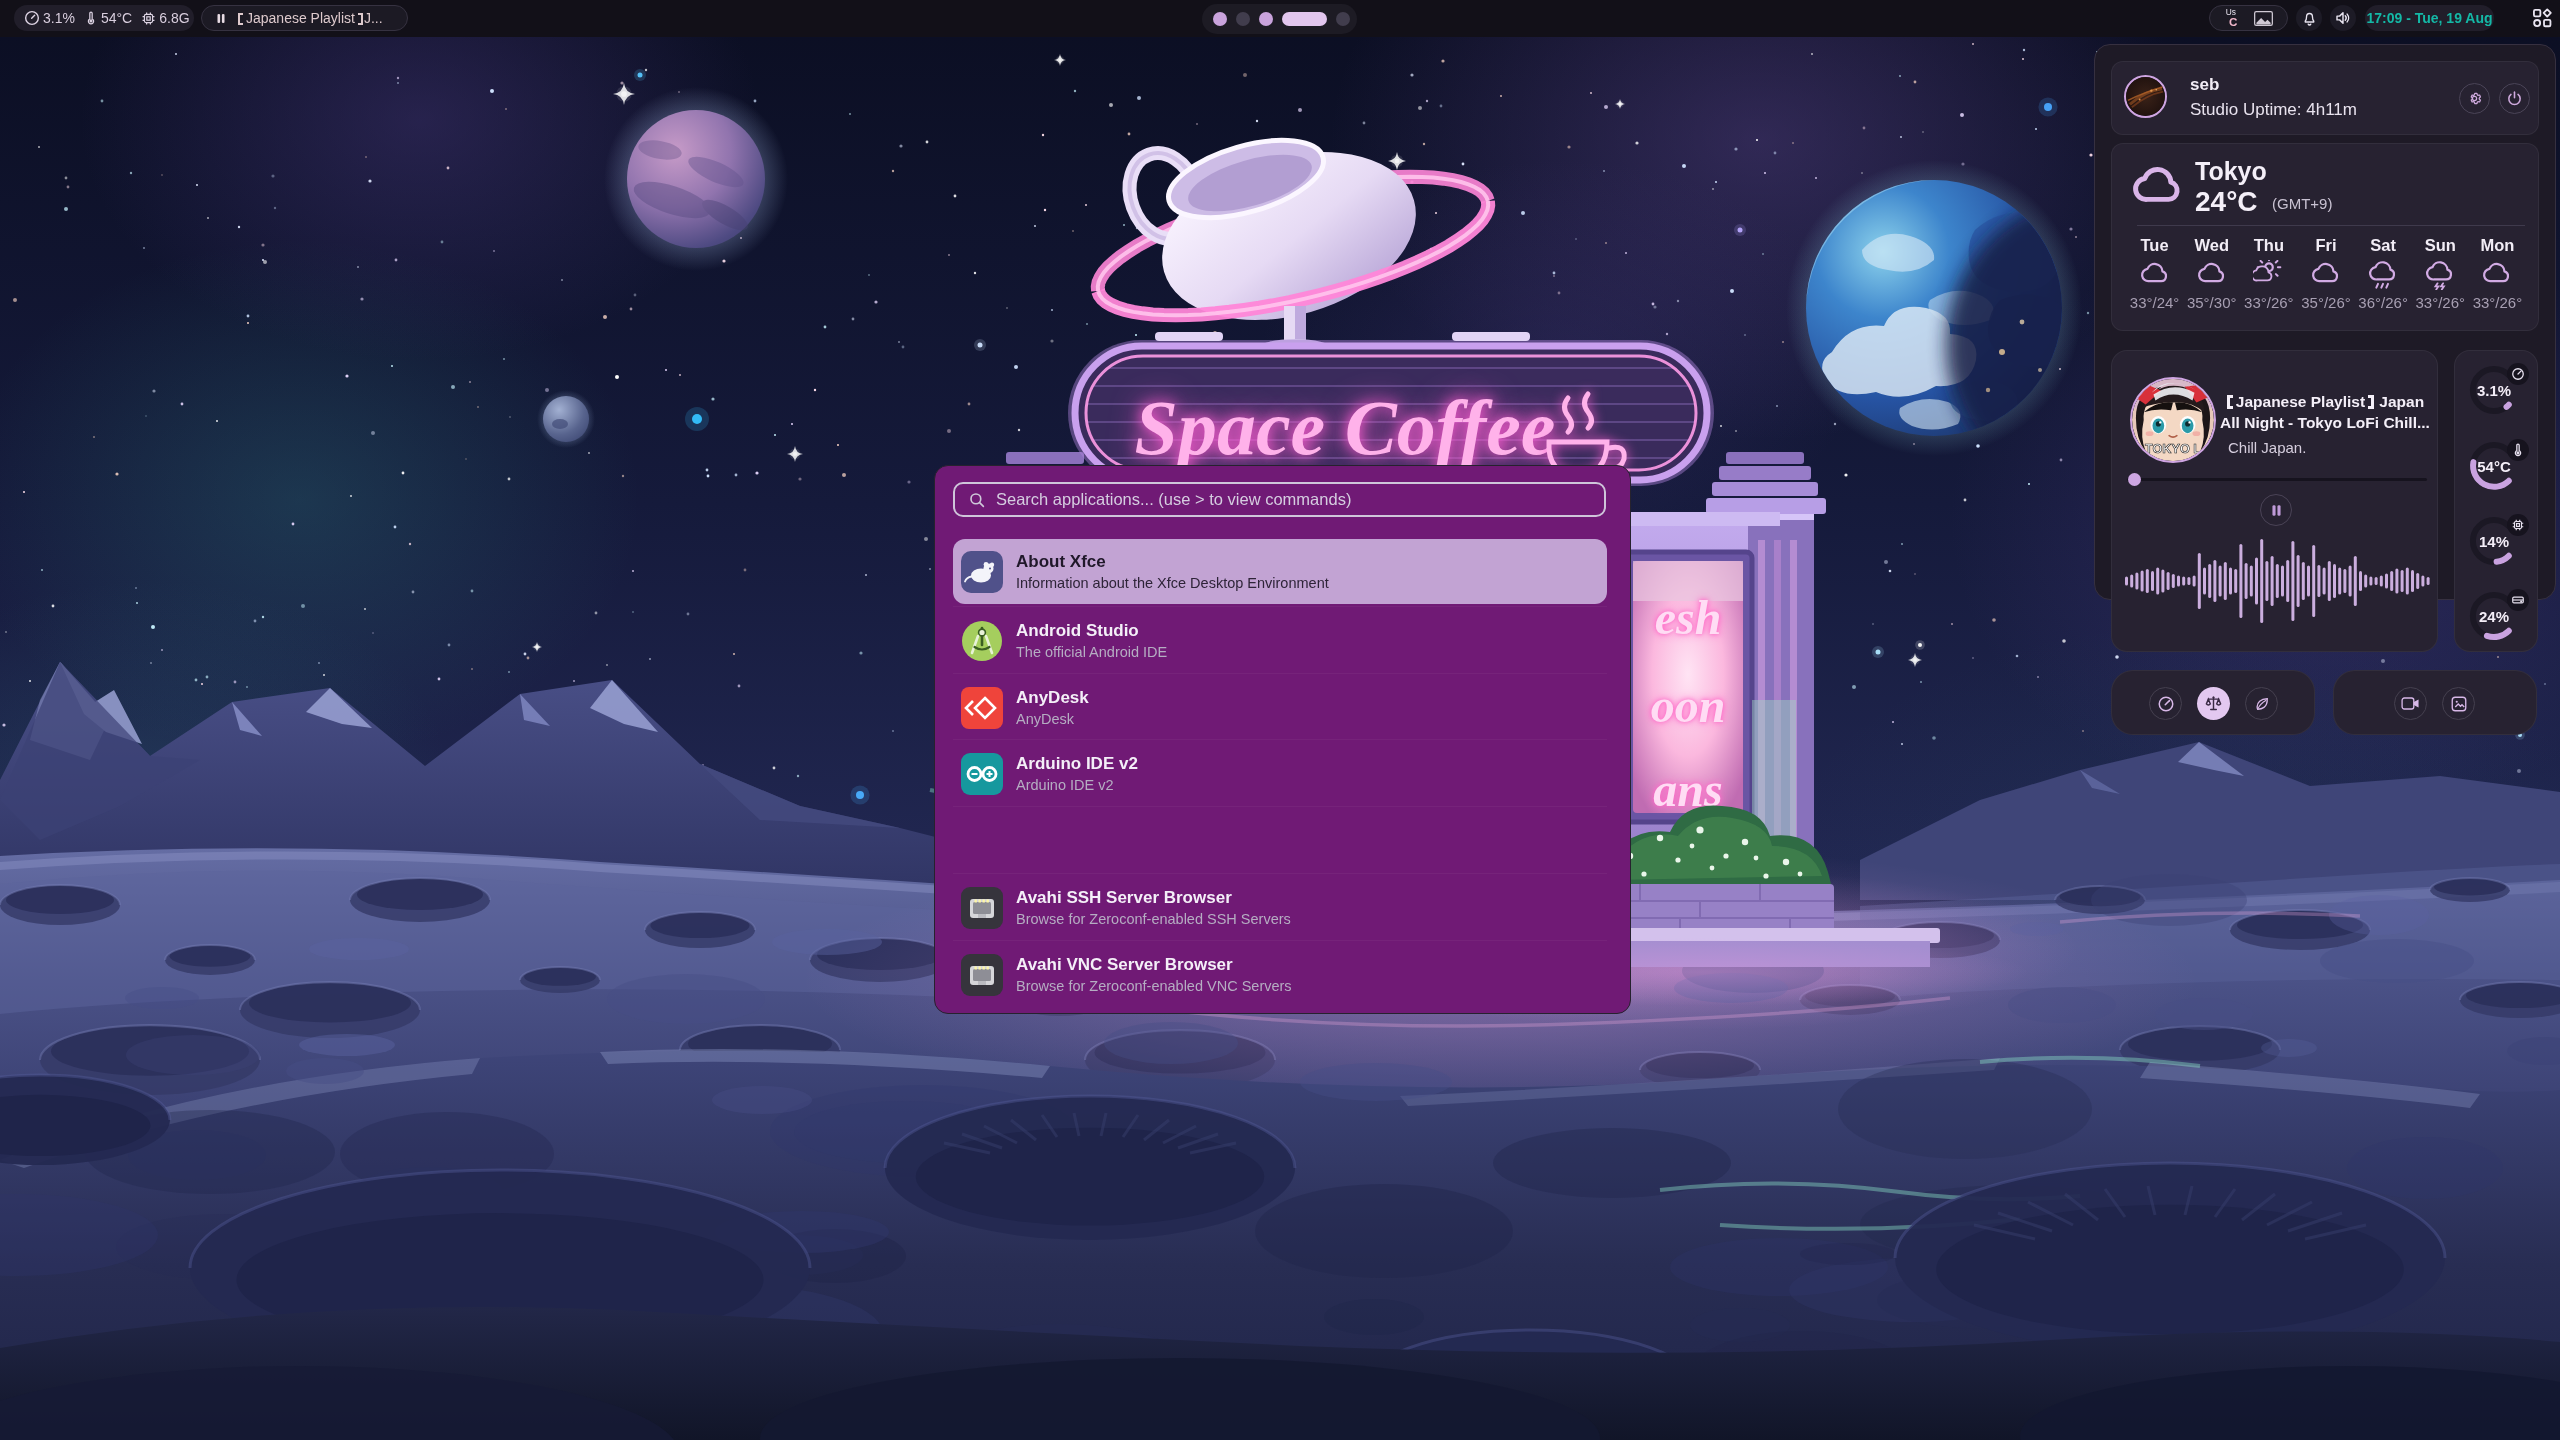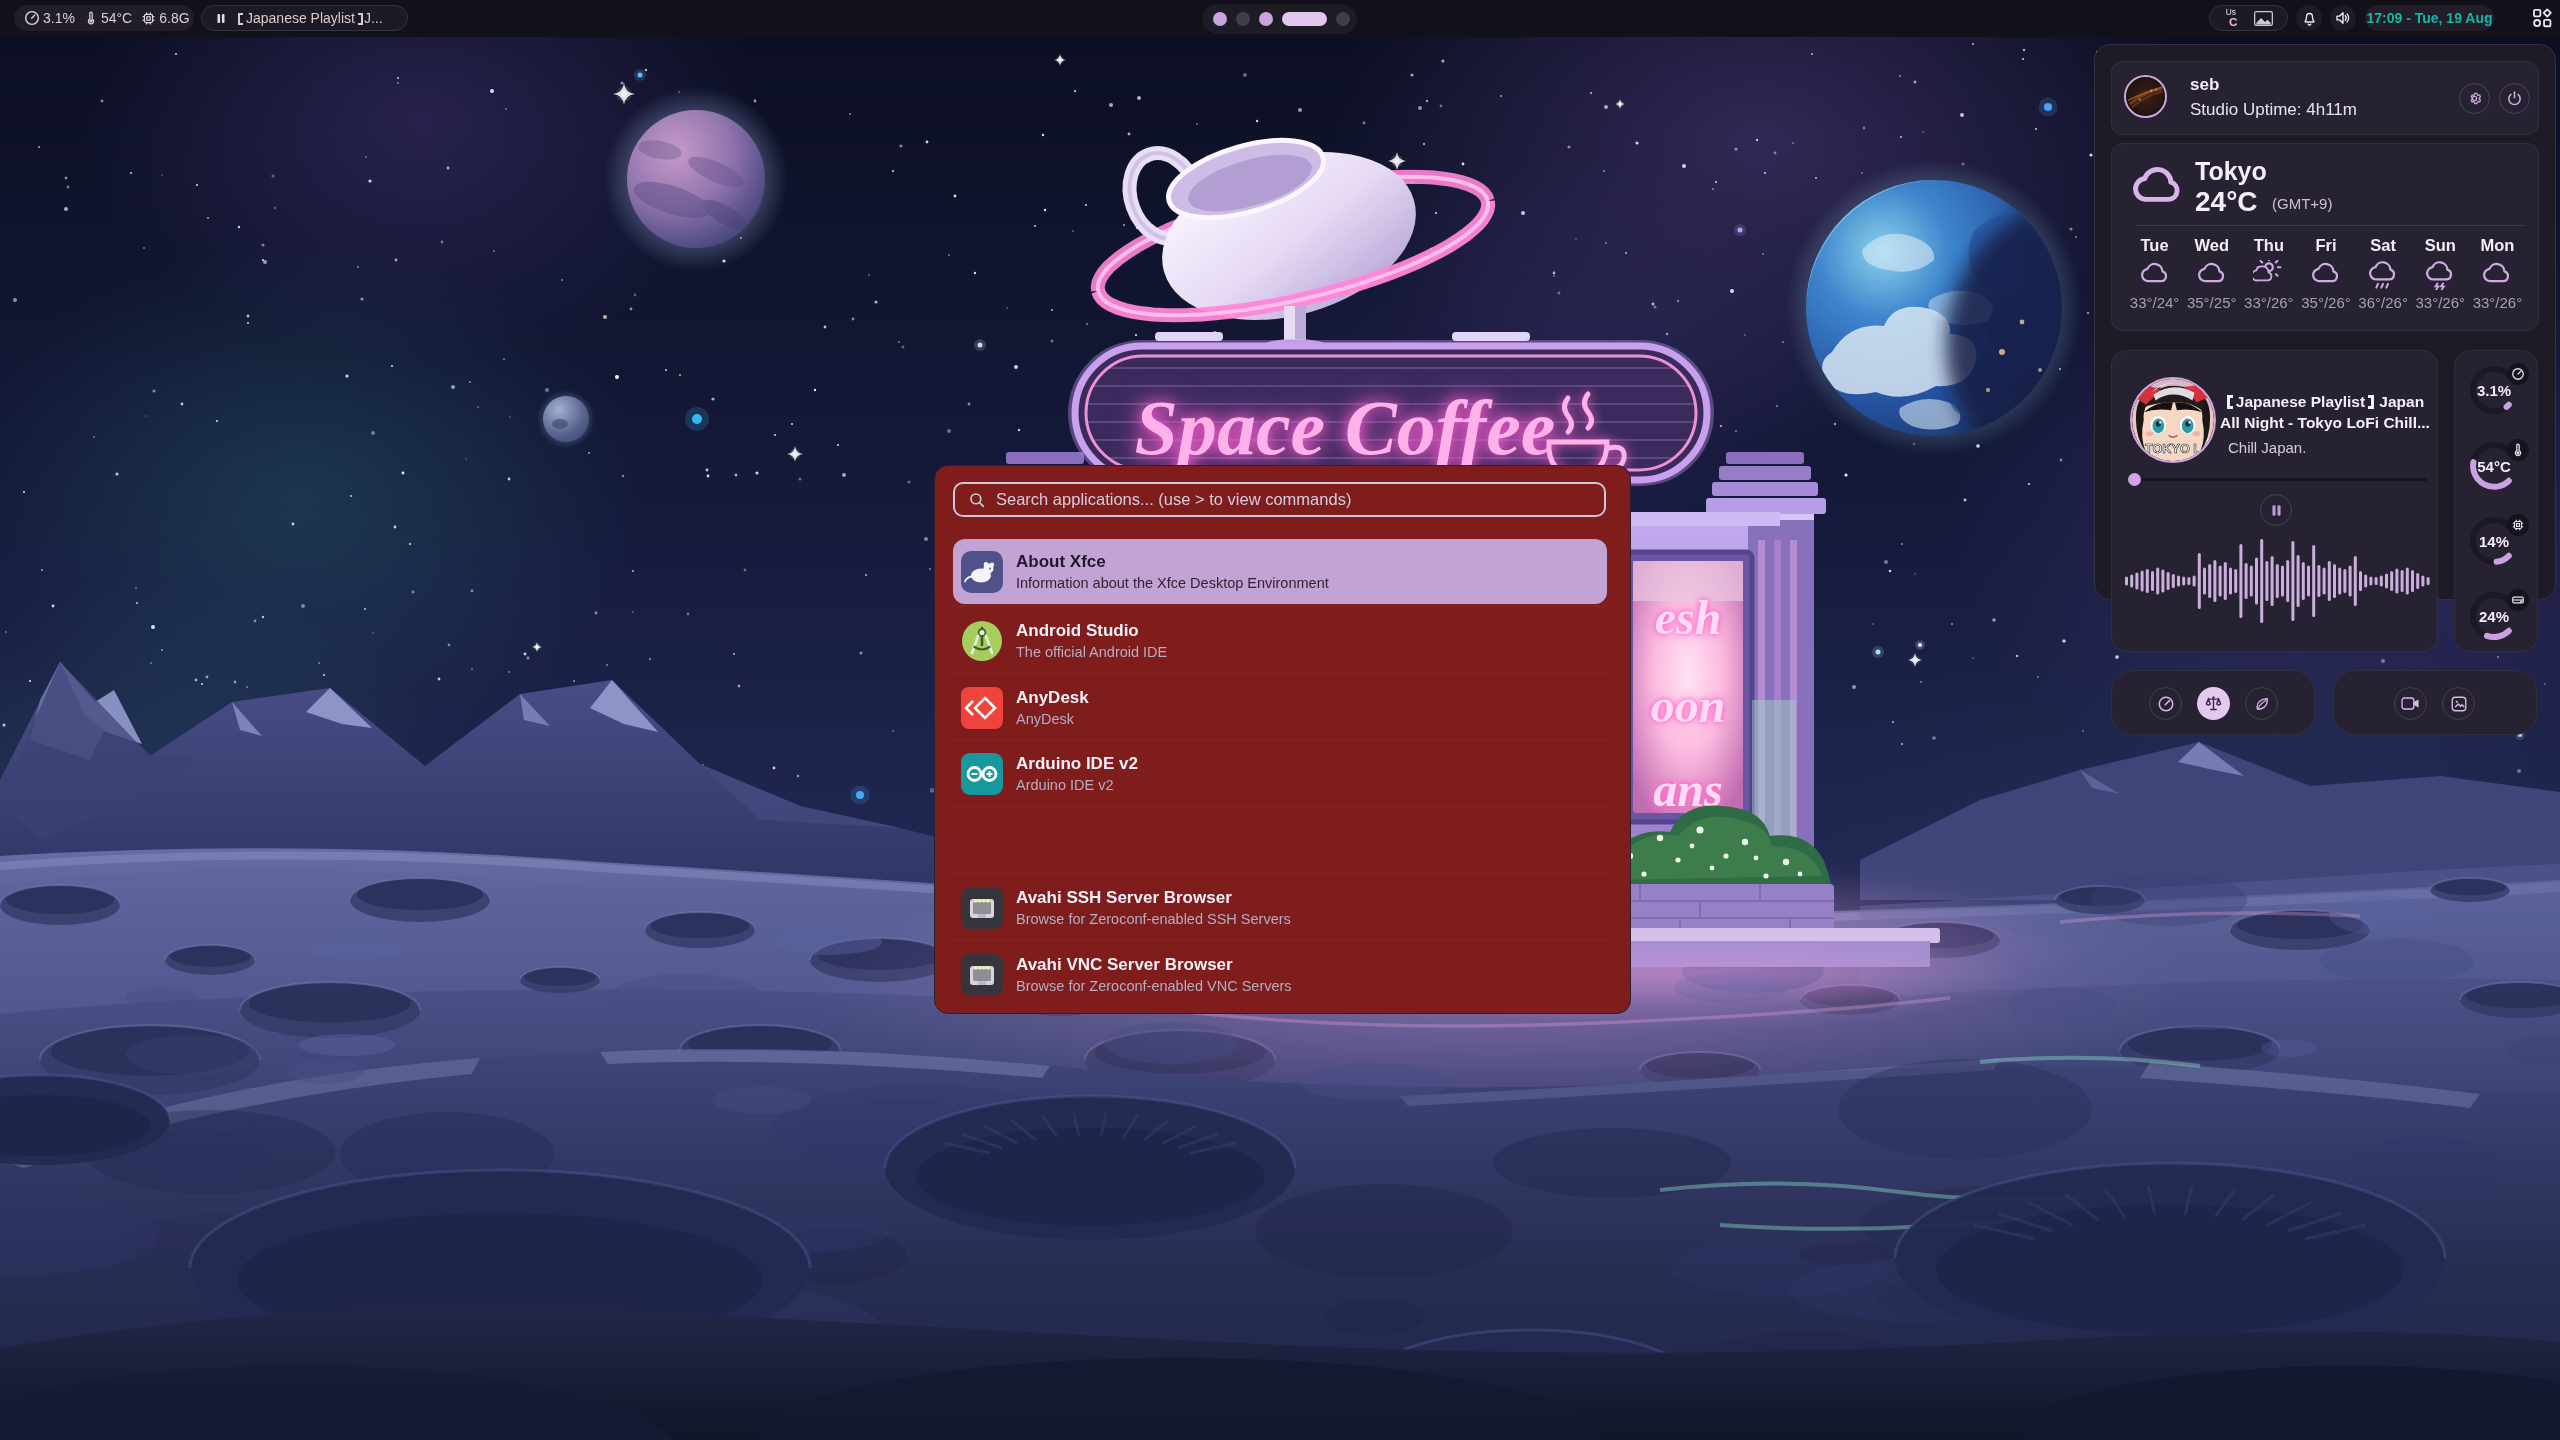--- a/index.html
+++ b/index.html
@@ -1251,7 +1251,7 @@
                 </g>
               </svg>
             </div>
-            <div class="wtemp">35°/25°</div>
+            <div class="wtemp">35°/30°</div>
           </div>
           <div class="wcol">
             <div class="wday">Thu</div>

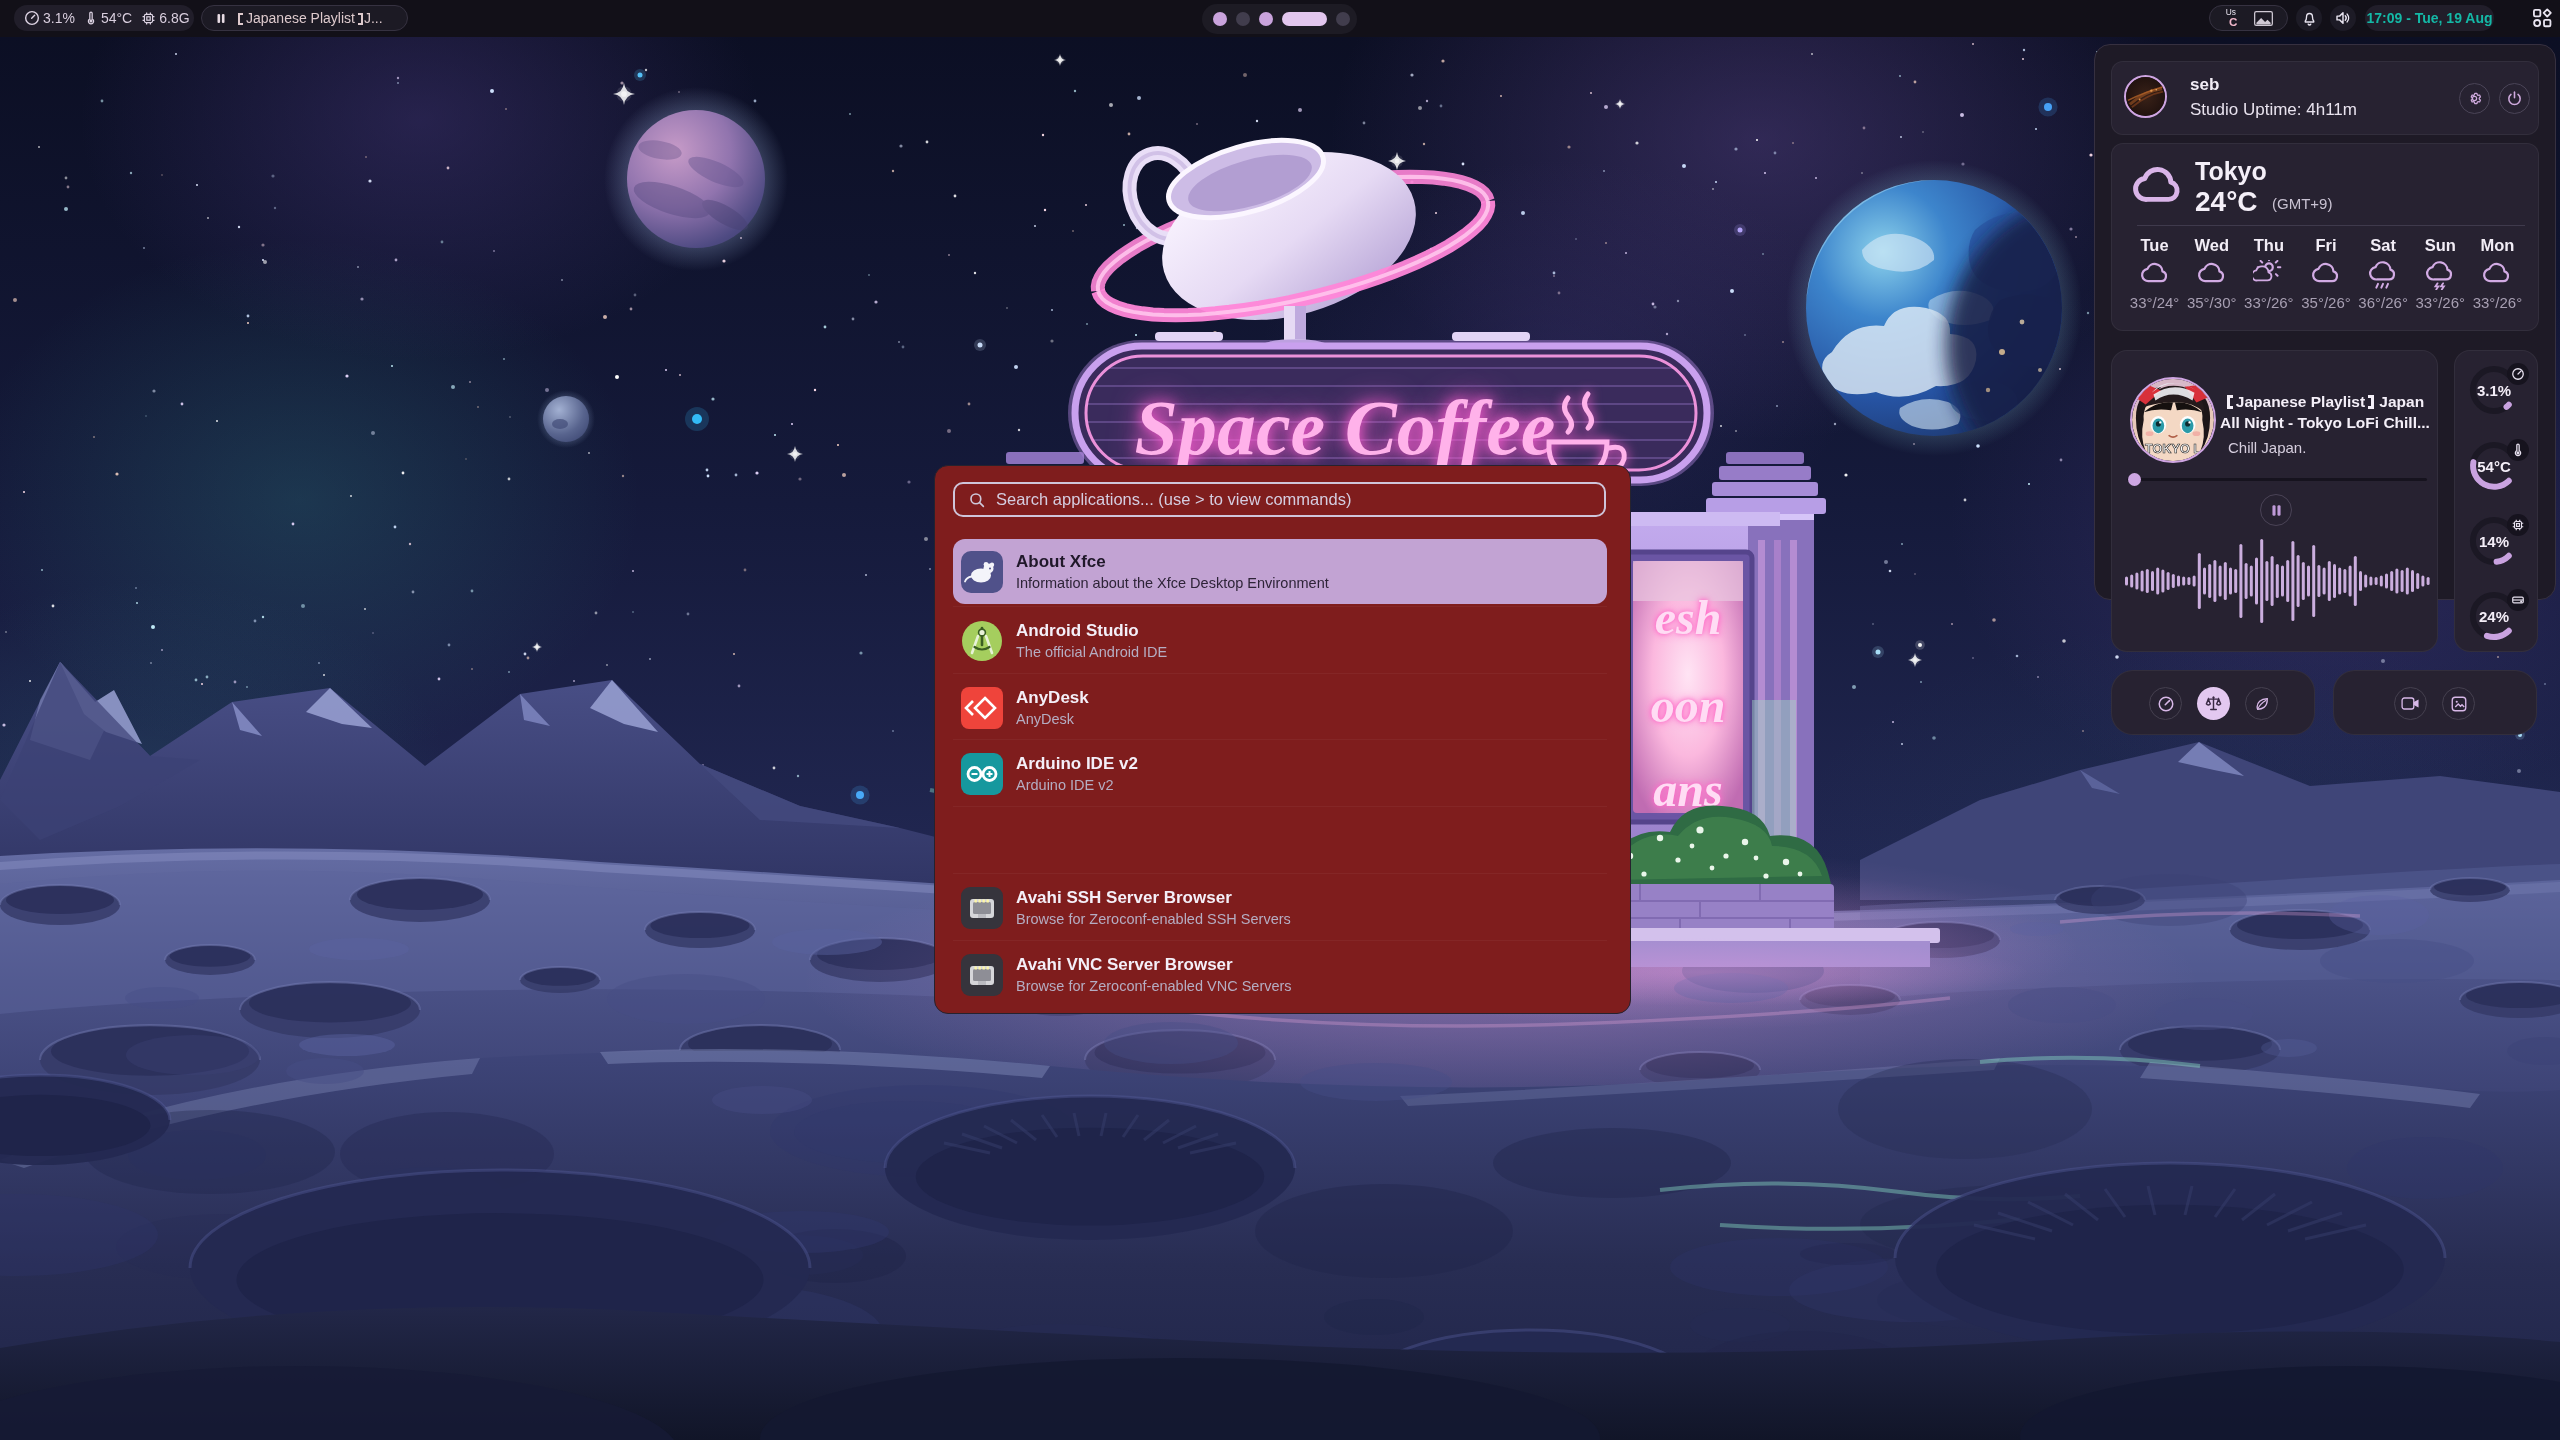--- a/index.html
+++ b/index.html
@@ -13,7 +13,7 @@
 .wsd { width:14px; height:14px; border-radius:7px; background:#413d4d; flex:none; }
 .wsa { background:#c9a3dc; }
 .wsp { width:45px; height:14px; border-radius:7px; background:#e2c6ee; flex:none; }
-#launcher { position:absolute; left:934px; top:465px; width:697px; height:549px; background:#7f1d1d; border-radius:14px; border:1px solid #26222e; }
+#launcher { position:absolute; left:934px; top:465px; width:697px; height:549px; background:#701a75; border-radius:14px; border:1px solid #26222e; }
 #searchbox { position:absolute; left:18px; top:16px; width:653px; height:35px; border:2px solid #cfc5da; border-radius:10px; display:flex; align-items:center; padding-left:13px; gap:10px; color:#d5cde0; font-size:16.5px; }
 .lrow { position:absolute; left:18px; width:654px; height:65px; display:flex; align-items:center; padding-left:8px; gap:13px; border-radius:12px; }
 .lrow.sel { background:#c2a3d3; }

